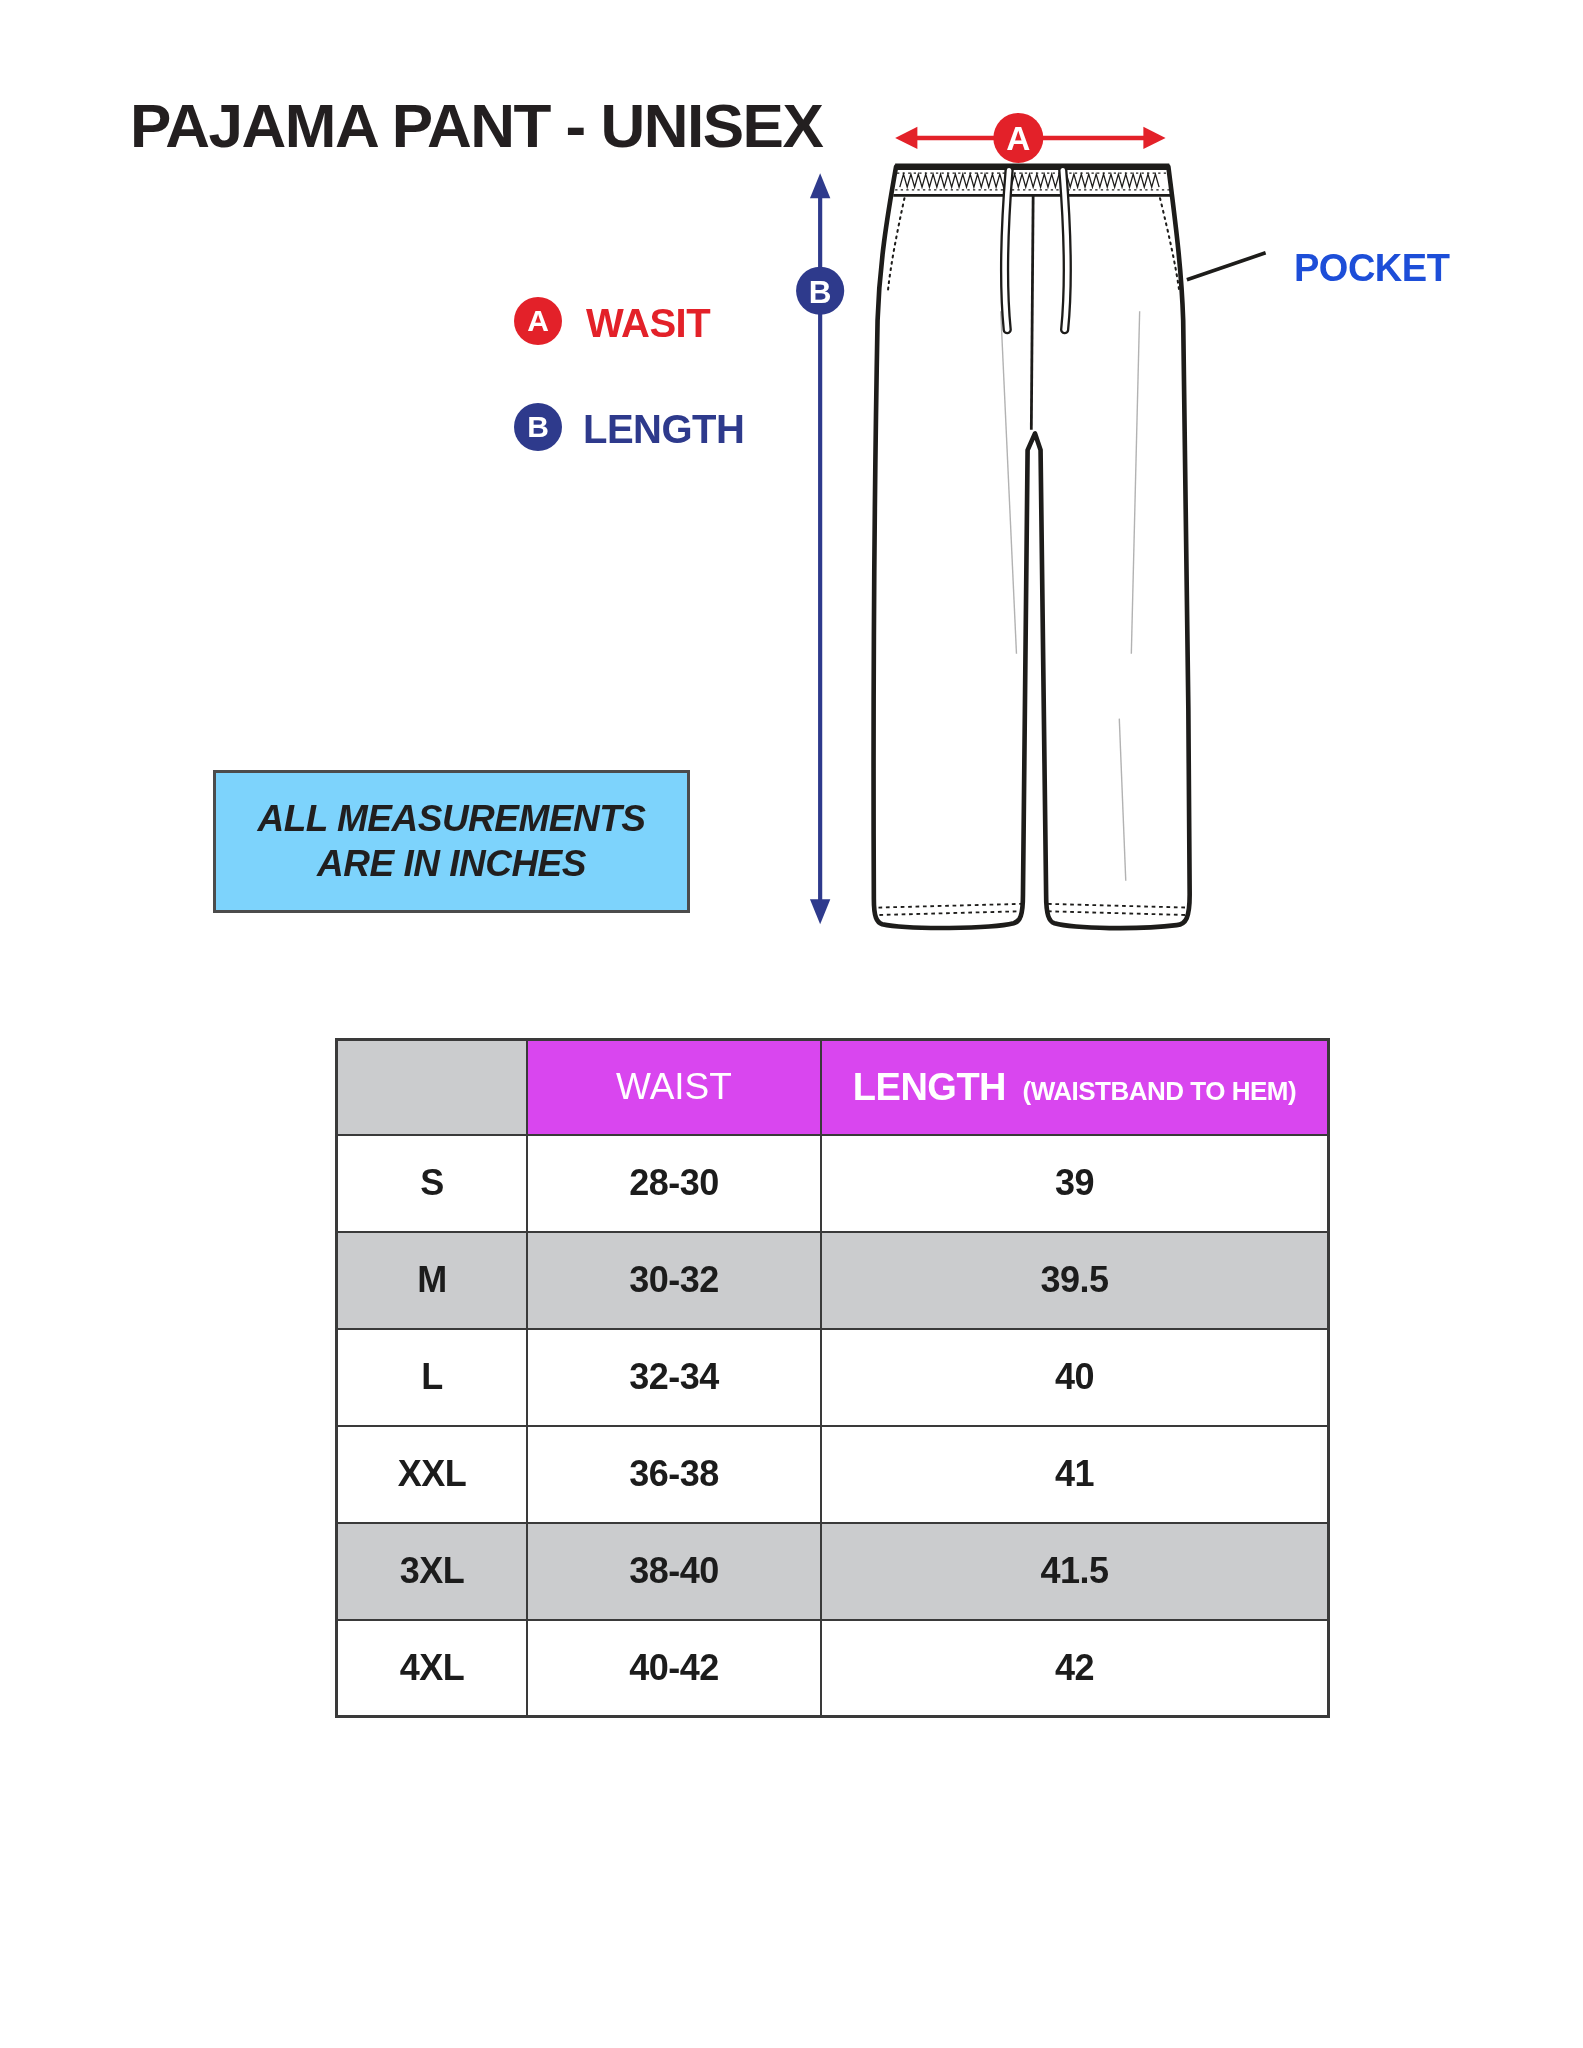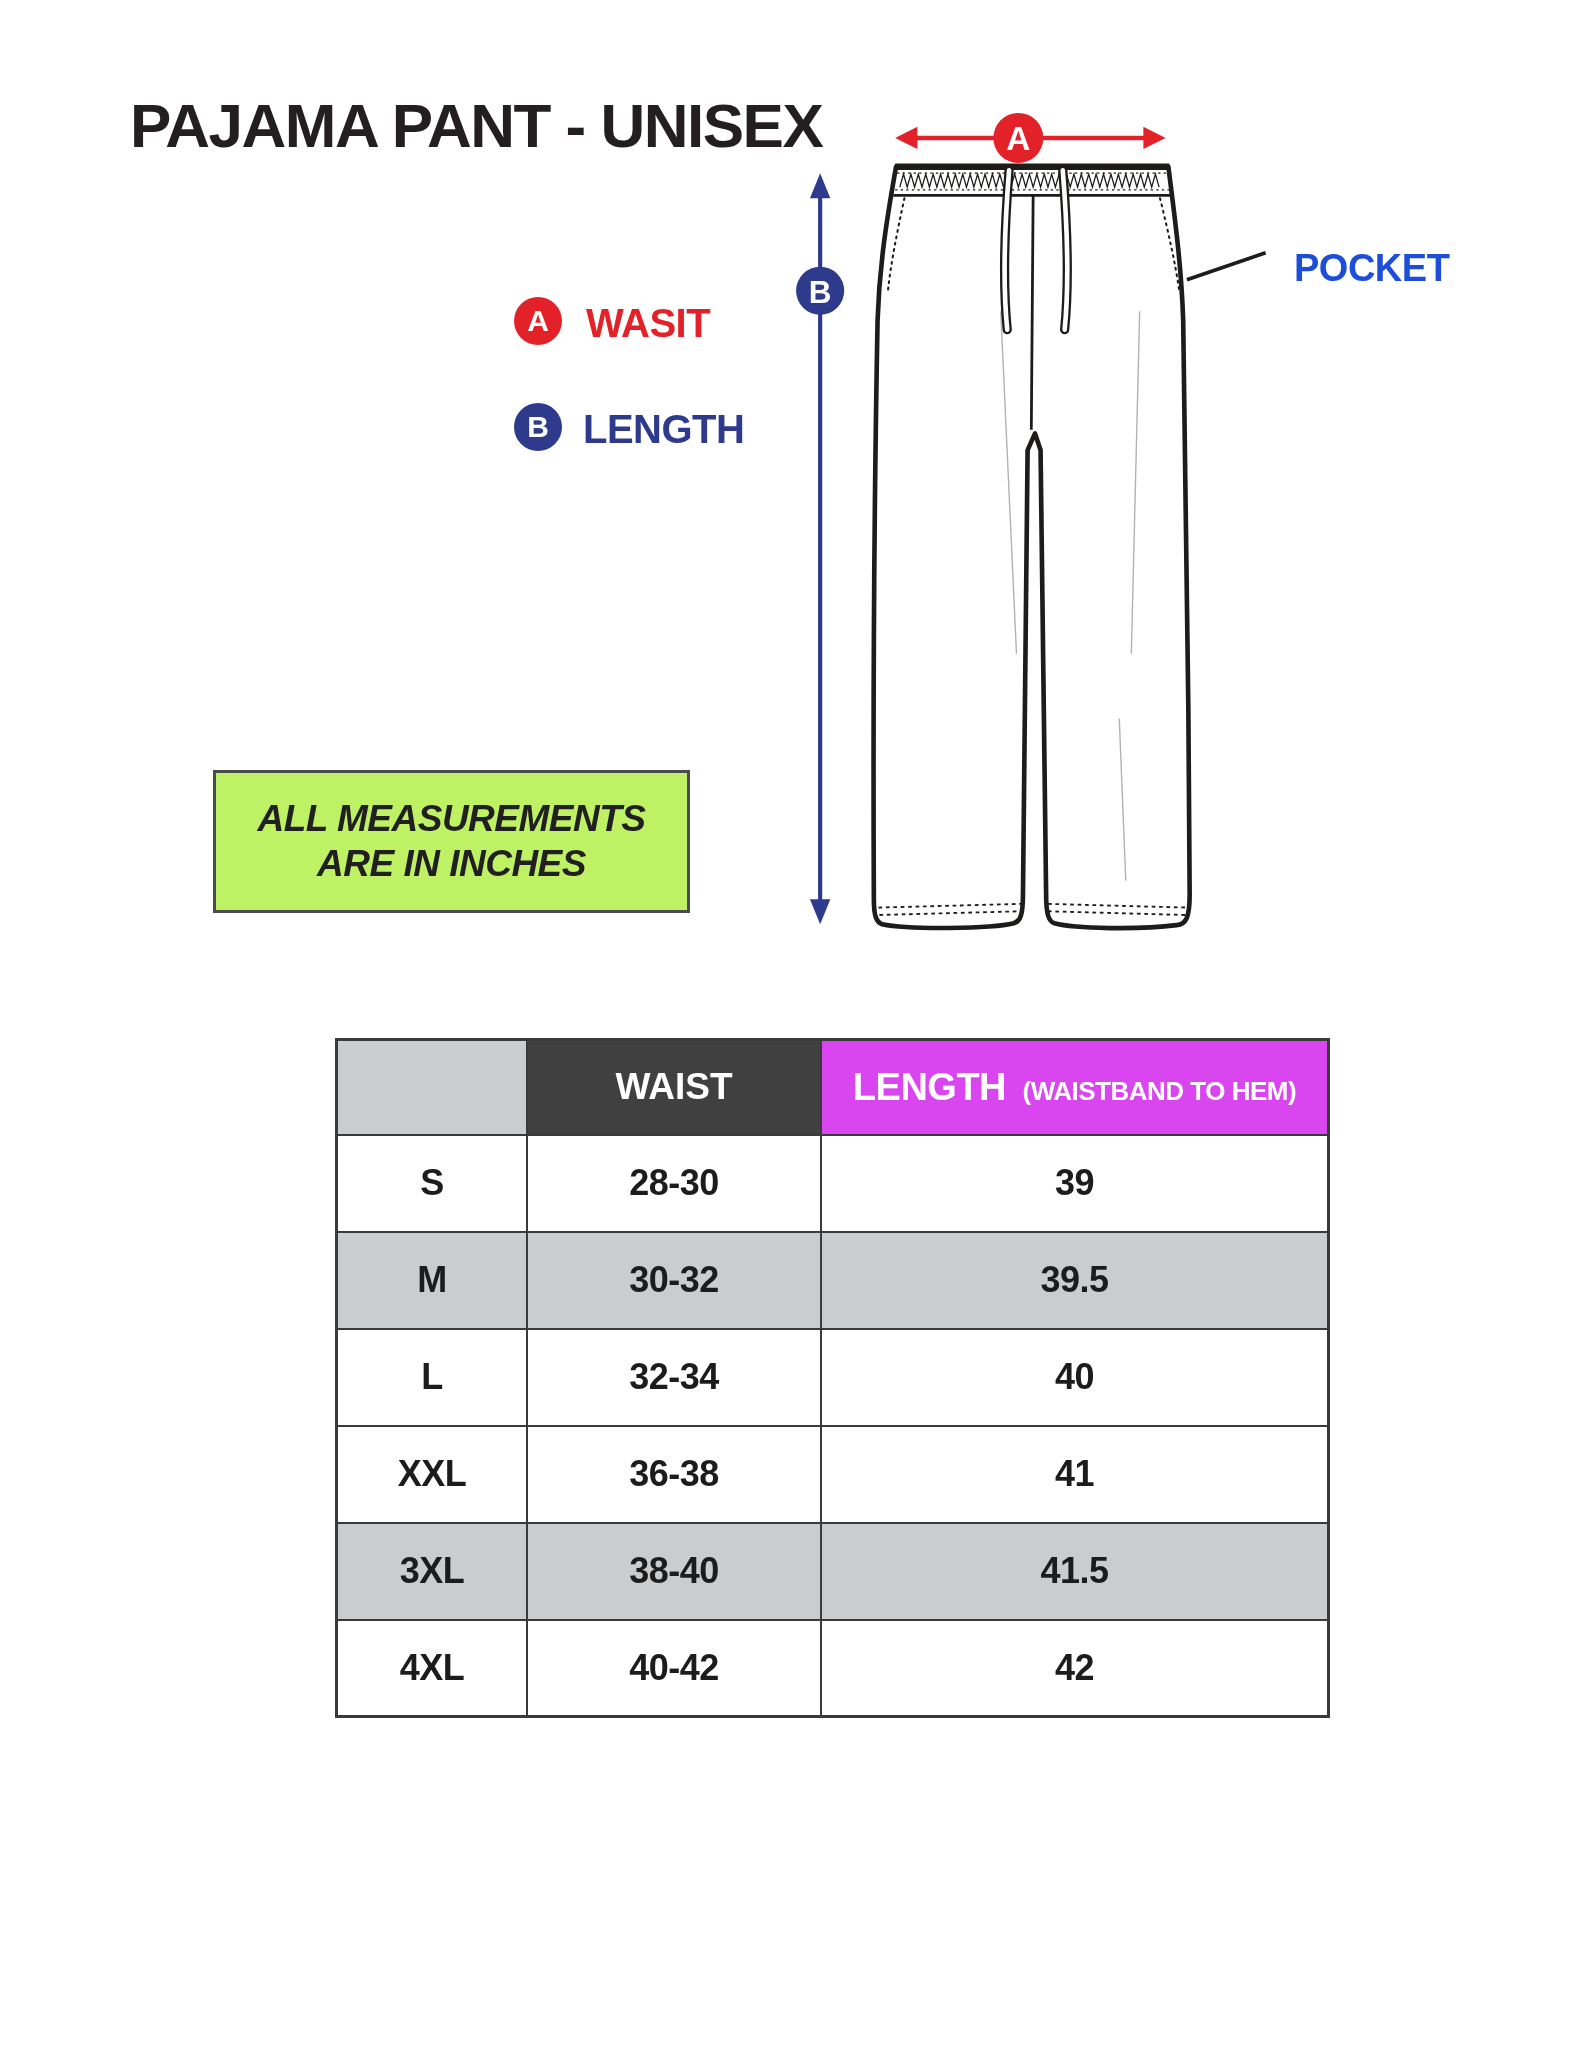--- a/index.html
+++ b/index.html
@@ -46,7 +46,7 @@
   .note-box {
     left: 213px; top: 770px; width: 477px; height: 143px;
     box-sizing: border-box;
-    background: #bef264;
+    background: #7dd3fc;
     border: 3px solid #4c4c4c;
     display: flex; flex-direction: column;
     align-items: center; justify-content: center;

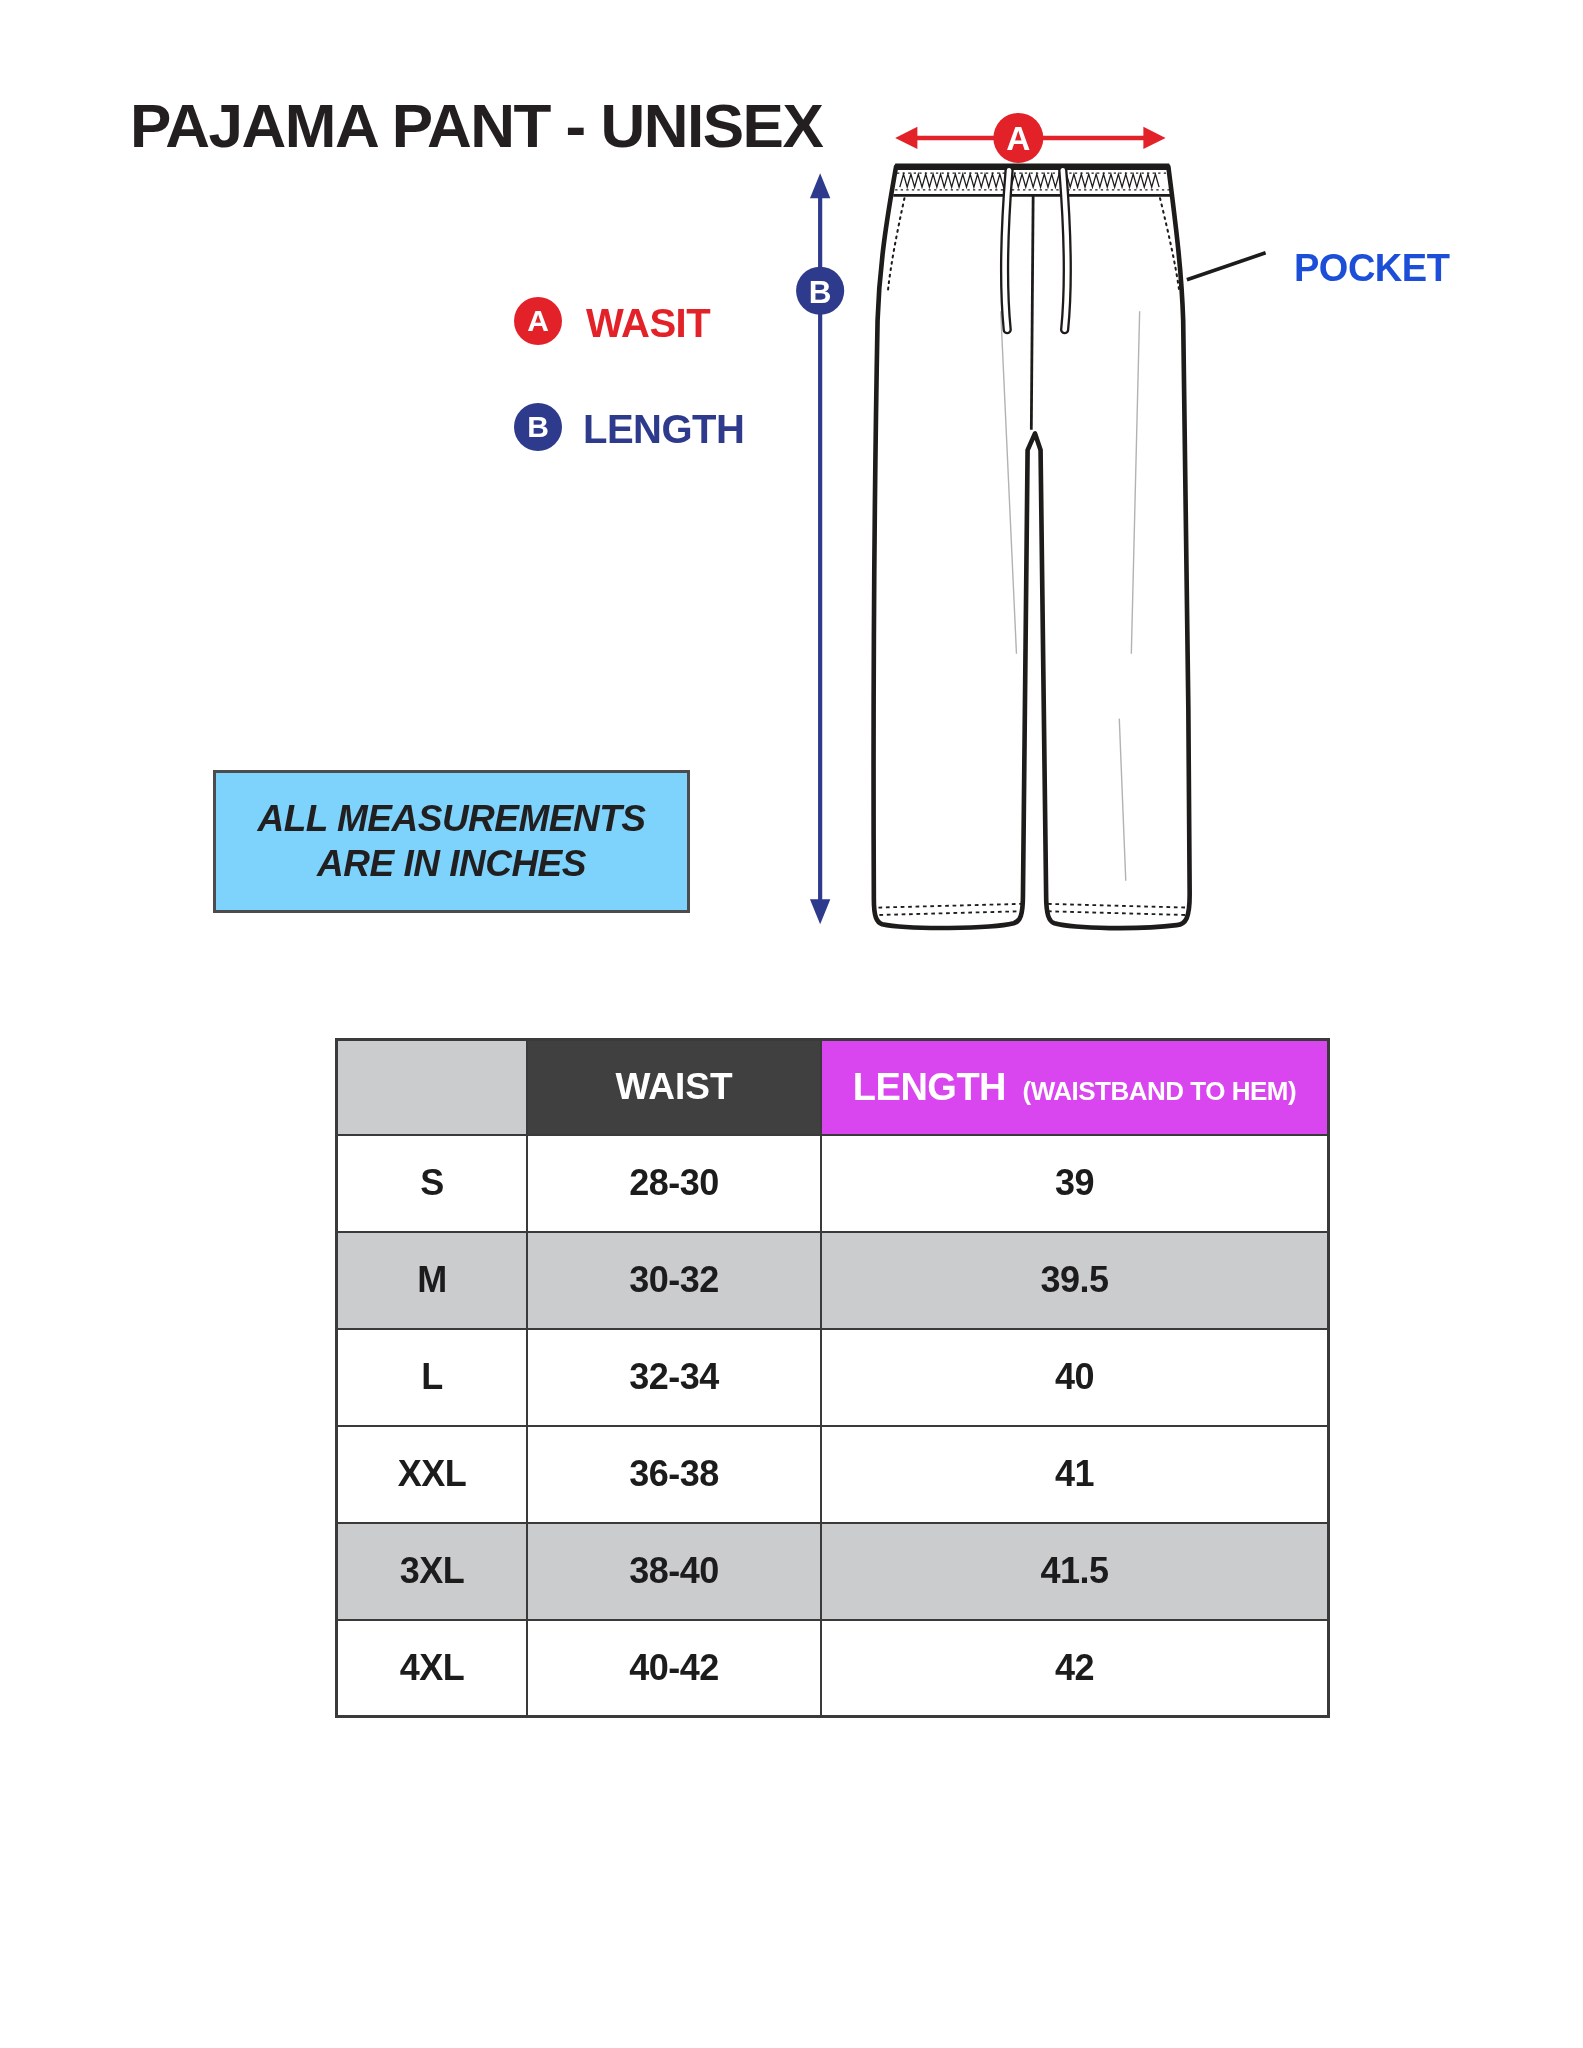--- a/index.html
+++ b/index.html
@@ -75,7 +75,7 @@
   tr.hdr      { height: 95px; }
   tr.data-row { height: 97px; }
   td.hdr-empty  { background: #cbccce; }
-  td.hdr-waist  { background: #404040; color: #ffffff; font-weight: bold; font-size: 37px; }
+  td.hdr-waist  { background: #d946ef; color: #ffffff; font-weight: normal; font-size: 37px; }
   td.hdr-length { background: #d946ef; color: #ffffff; font-weight: bold; }
   td.hdr-length .big   { font-size: 38px; letter-spacing: -0.5px; }
   td.hdr-length .small { font-size: 26px; letter-spacing: -0.5px; margin-left: 12px; }

